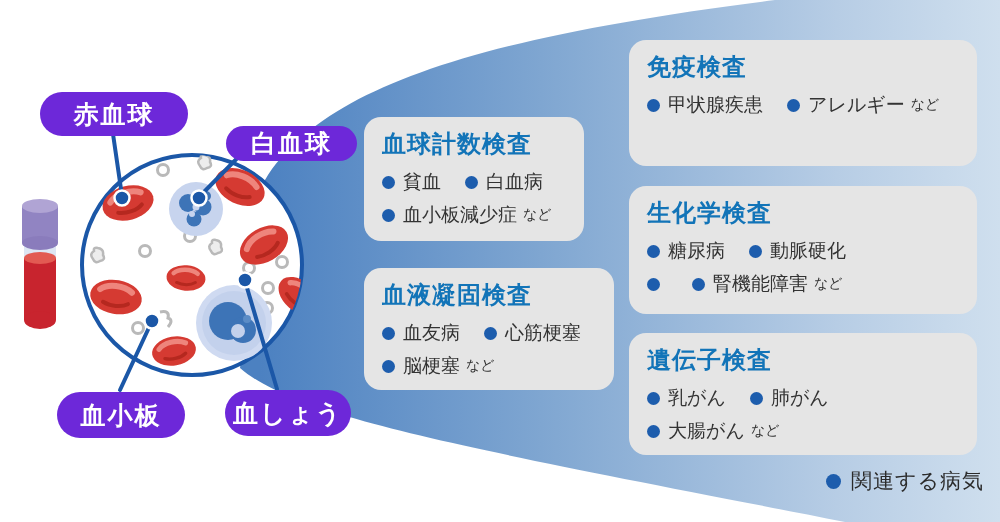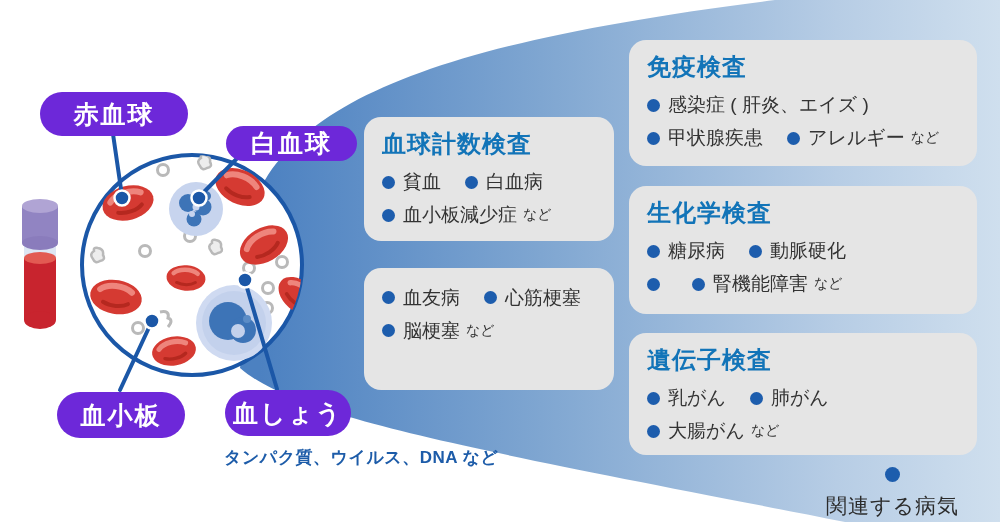--- a/index.html
+++ b/index.html
@@ -91,12 +91,6 @@
 
   <div class="panel" style="left:629px;top:40px;width:348px;height:126px;">
     <div class="panel-title">免疫検査</div>
-    <div class="row">
-      <span class="item">
-          <span class="dot"></span>
-          <span>感染症 ( 肝炎、エイズ )</span>
-        </span>
-    </div>
     <div class="row">
       <span class="item">
           <span class="dot"></span>

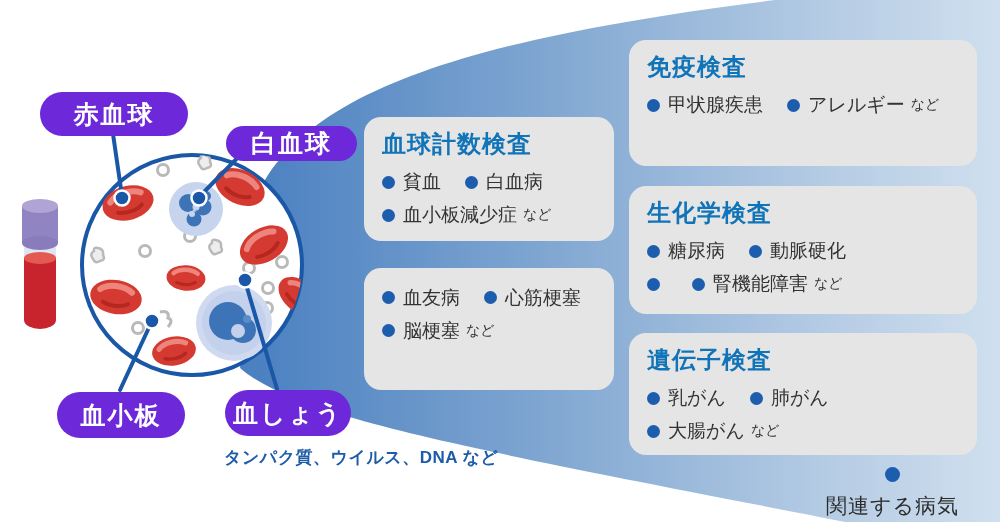--- a/index.html
+++ b/index.html
@@ -48,7 +48,7 @@
     <path d="M 265,180 C 320,90 470,38 775,0 L 1000,0 L 1000,522 L 845,522 C 480,450 300,420 240,368 Z" fill="url(#funnelGrad)"></path>
   </svg>
 
-  <div class="panel" style="left:364px;top:117px;width:250px;height:124px;">
+  <div class="panel" style="left:364px;top:117px;width:220px;height:124px;">
     <div class="panel-title">血球計数検査</div>
     <div class="row">
       <span class="item">

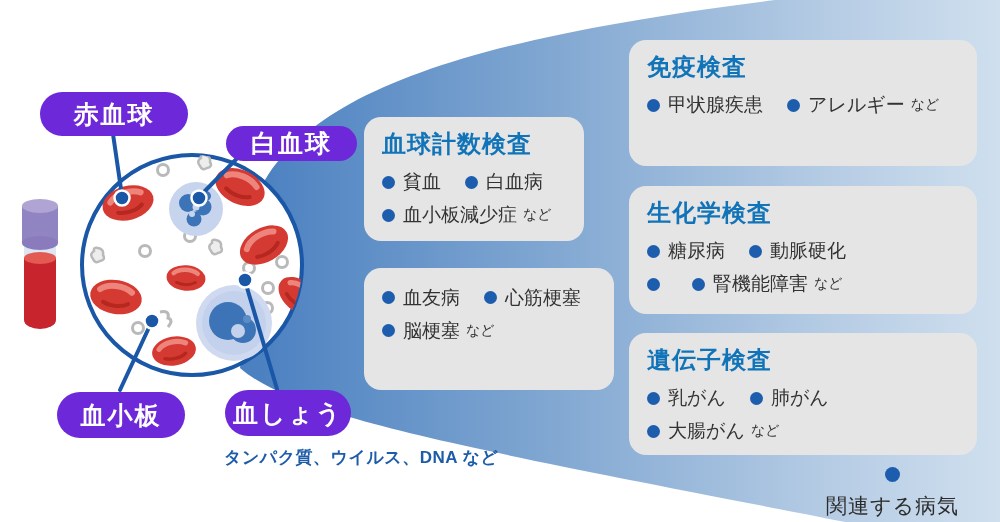--- a/index.html
+++ b/index.html
@@ -70,6 +70,7 @@
   </div>
 
   <div class="panel" style="left:364px;top:268px;width:250px;height:122px;">
+    <div class="panel-title">血液凝固検査</div>
     <div class="row">
       <span class="item">
           <span class="dot"></span>

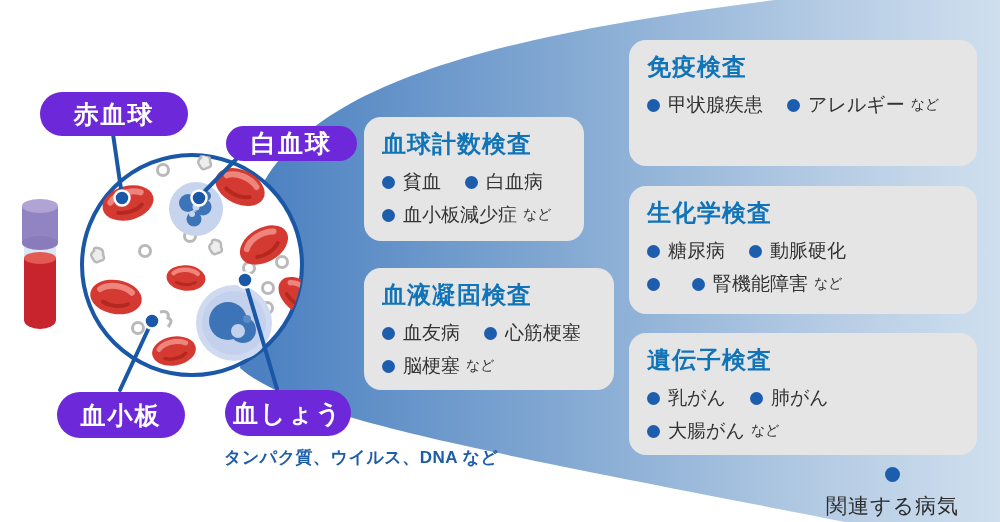--- a/index.html
+++ b/index.html
@@ -244,7 +244,6 @@
   <div class="pill" style="left:57px;top:392px;width:128px;height:46px;">血小板</div>
   <div class="pill" style="left:225px;top:390px;width:126px;height:46px;">血しょう</div>
 
-  <div class="note">タンパク質、ウイルス、DNA など</div>
 
   <div class="legend">
     <span class="dot"></span>

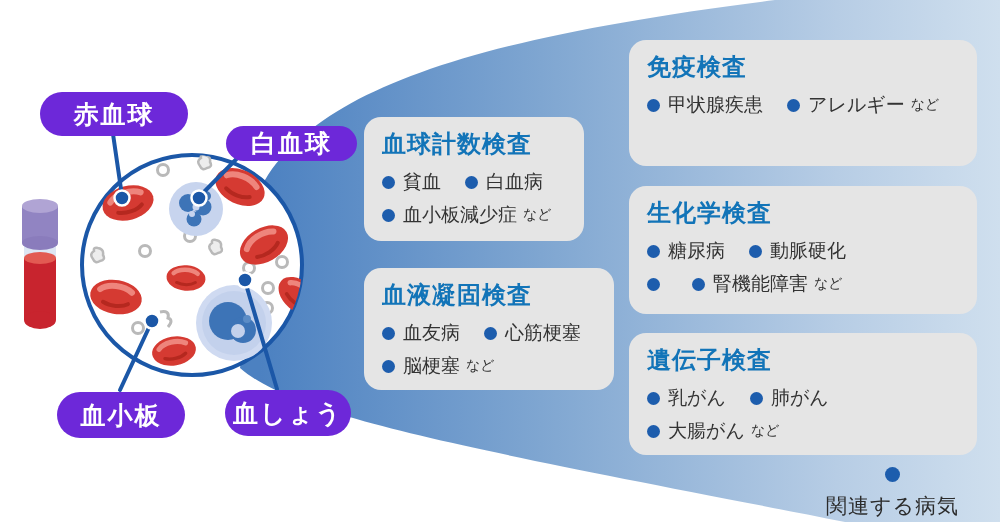--- a/index.html
+++ b/index.html
@@ -27,7 +27,7 @@
 
   .note{position:absolute;left:224px;top:446px;font-size:17px;font-weight:bold;color:#1d5ca9;letter-spacing:.5px;z-index:2;}
 
-  .legend{position:absolute;left:826px;top:467px;display:flex;align-items:center;gap:10px;z-index:2;flex-direction:column;}
+  .legend{position:absolute;left:826px;top:467px;display:flex;align-items:center;gap:10px;z-index:2;}
   .legend .dot{width:15px;height:15px;margin:0;}
   .legend-label{font-size:21px;color:#2b2b2b;letter-spacing:1px;}
 </style>

